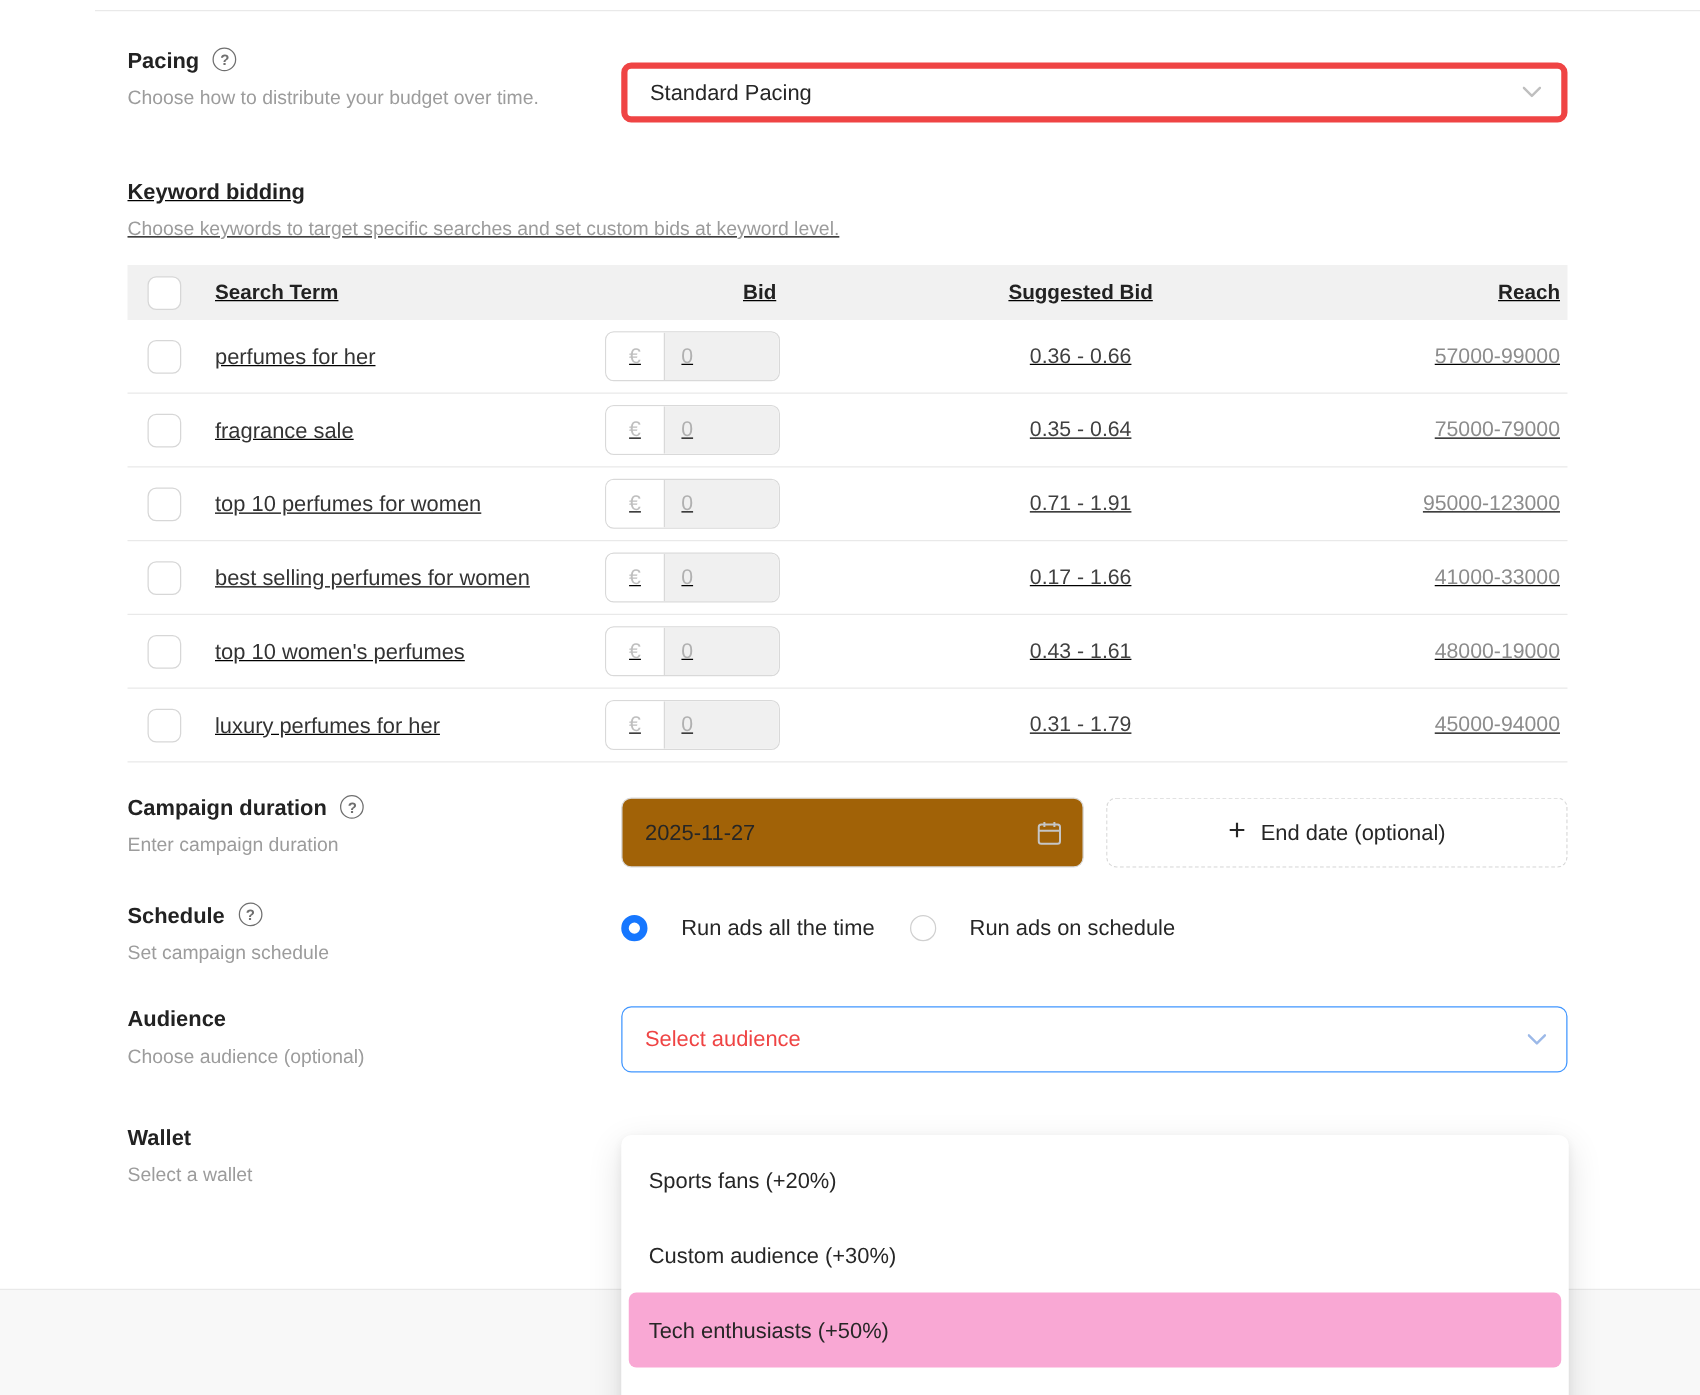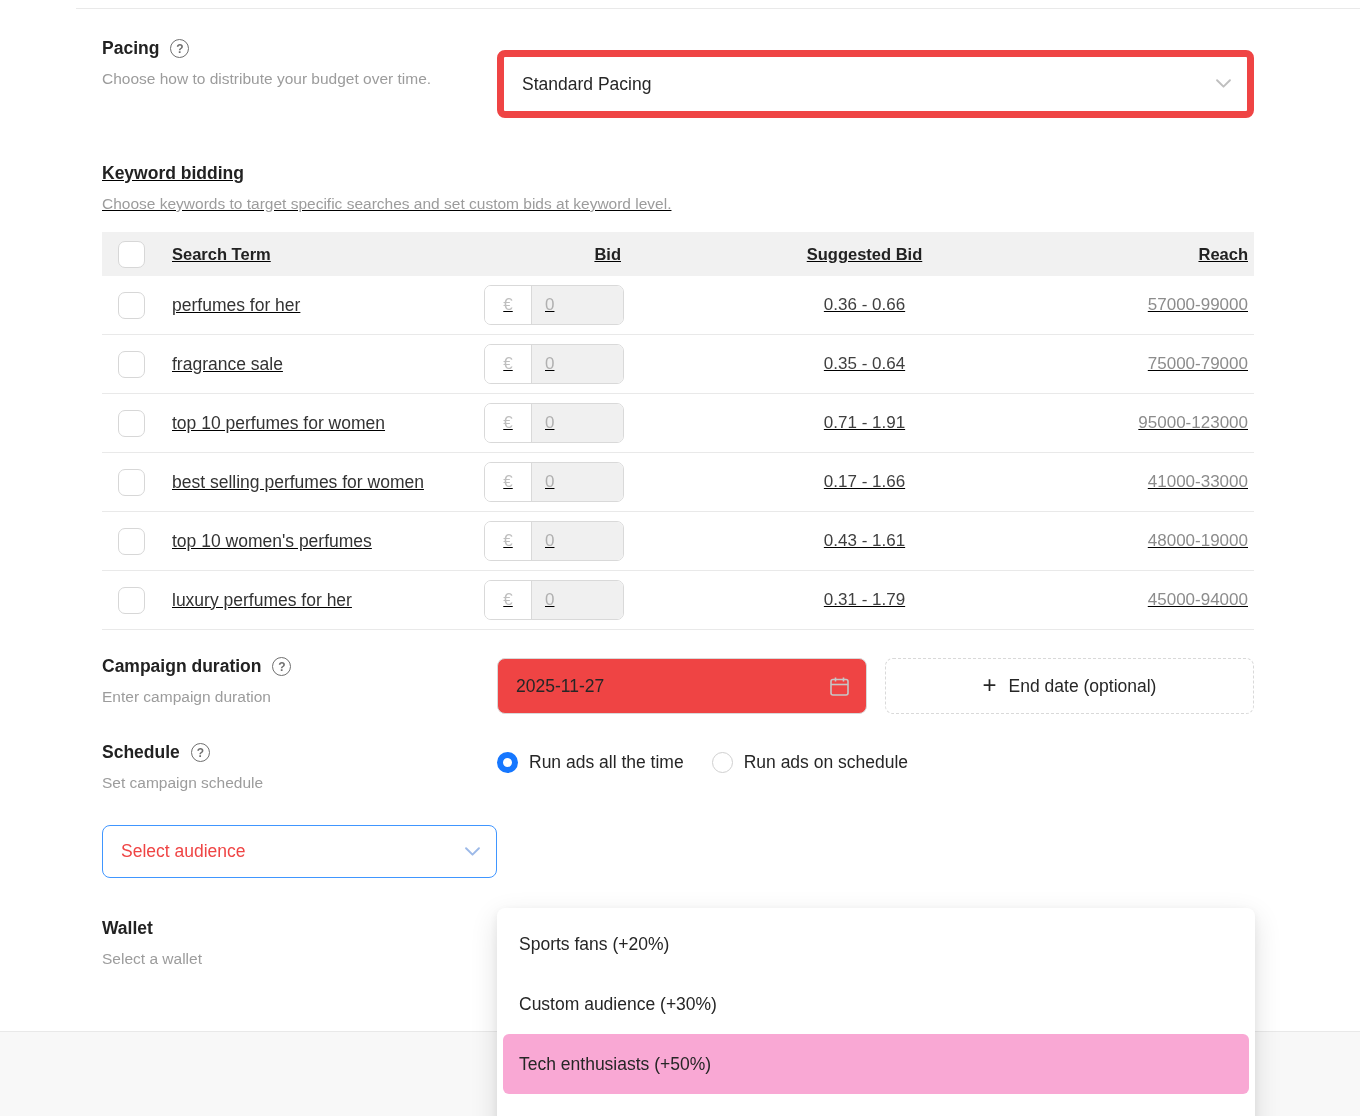--- a/index.html
+++ b/index.html
@@ -9,7 +9,7 @@
   .top-divider { position:absolute; top:8px; left:76px; right:0; height:1px; background:#e9e9e9; }
   .content { position:absolute; left:102px; top:0; width:1152px; z-index:2; }
 
-  .heading-line { display:flex; align-items:center; gap:11px; }
+  .heading-line { display:flex; align-items:flex-start; gap:11px; }
   .heading-line h3 { font-size:17.5px; font-weight:700; color:#222; }
   .help-icon { width:19px; height:19px; border:1.6px solid #6f6f6f; border-radius:50%; color:#6f6f6f;
                font-size:12px; font-weight:700; display:flex; align-items:center; justify-content:center; cursor:pointer; }

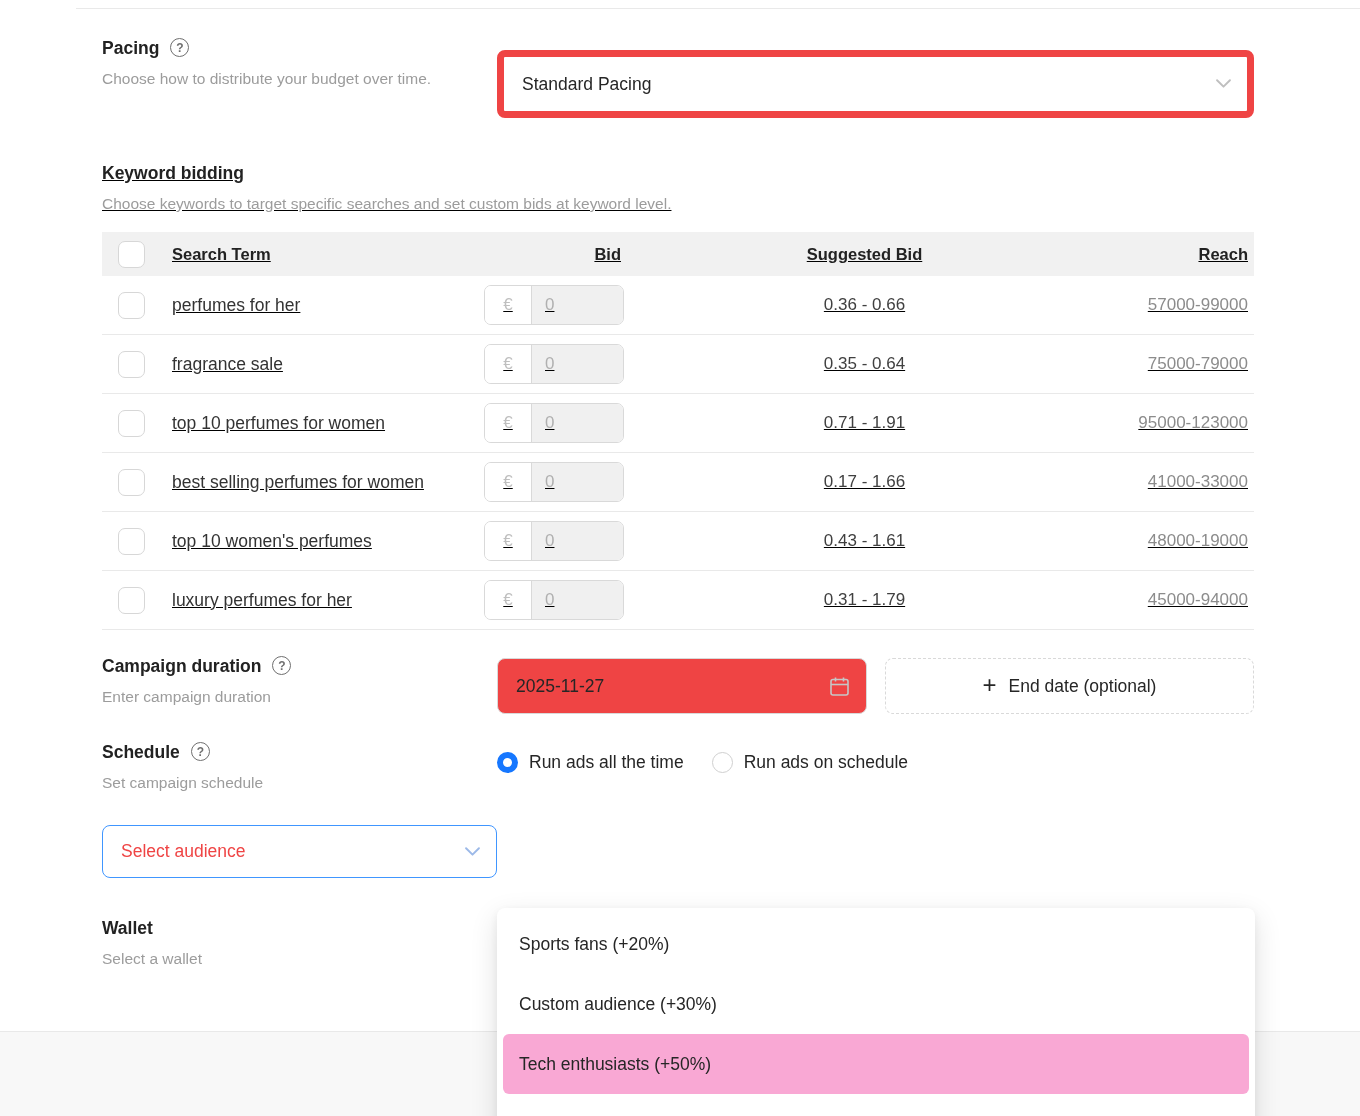--- a/index.html
+++ b/index.html
@@ -24,7 +24,7 @@
   .section-audience { margin-top:28px; }
   .section-wallet { margin-top:40px; }
 
-  .select { height:68px; border:7px solid #ef4444; border-radius:8px; display:flex; align-items:center;
+  .select { height:48px; border:5px solid #ef4444; border-radius:8px; display:flex; align-items:center;
             padding:0 16px 0 18px; background:#fff; cursor:pointer; margin-top:12px; }
   .select-value { flex:1; font-size:17.5px; color:#262626; }
   .select.audience { height:53px; border:1.5px solid #4096ff; margin-top:0; }

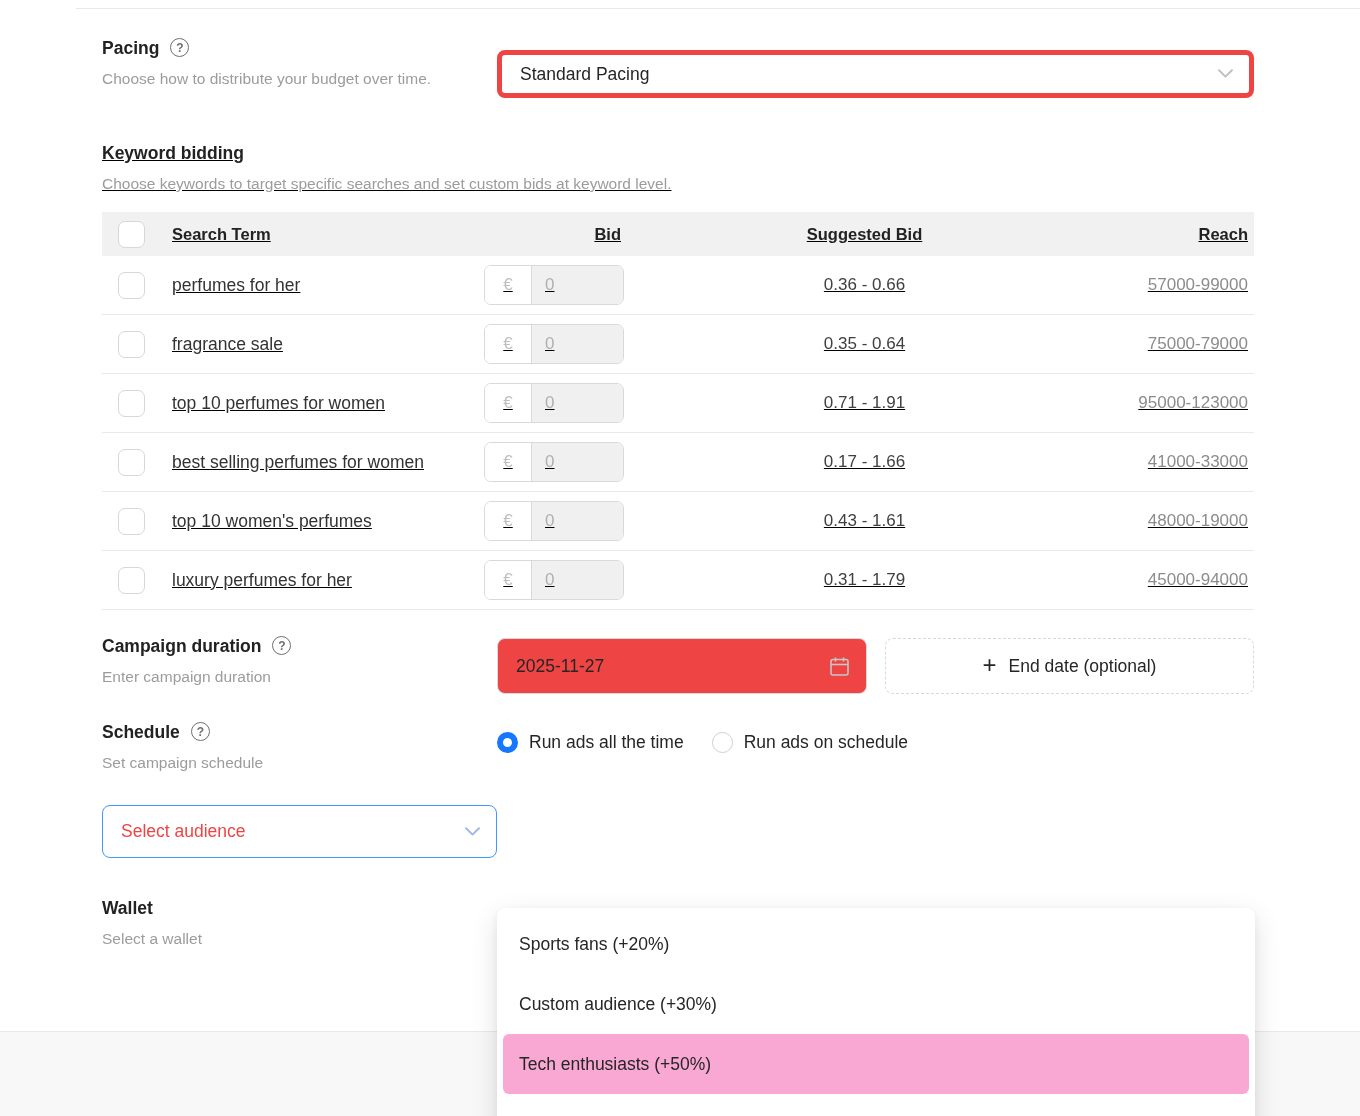--- a/index.html
+++ b/index.html
@@ -52,7 +52,7 @@
 
   .duration-controls { display:flex; gap:18px; margin-top:2px; }
   .date-box { width:370px; height:56px; border:1px solid #d9d9d9; border-radius:8px; display:flex; align-items:center;
-              padding:0 16px 0 18px; font-size:17.5px; color:#262626; background:#ef4444; cursor:pointer; }
+              padding:0 16px 0 18px; font-size:17.5px; color:#262626; background:#a16207; cursor:pointer; }
   .date-text { flex:1; }
   .end-date-btn { flex:1; height:56px; border:1px dashed #d9d9d9; border-radius:8px; background:#fff; display:flex;
                   align-items:center; justify-content:center; gap:12px; font-size:17.5px; color:#262626; cursor:pointer; font-family:inherit; }

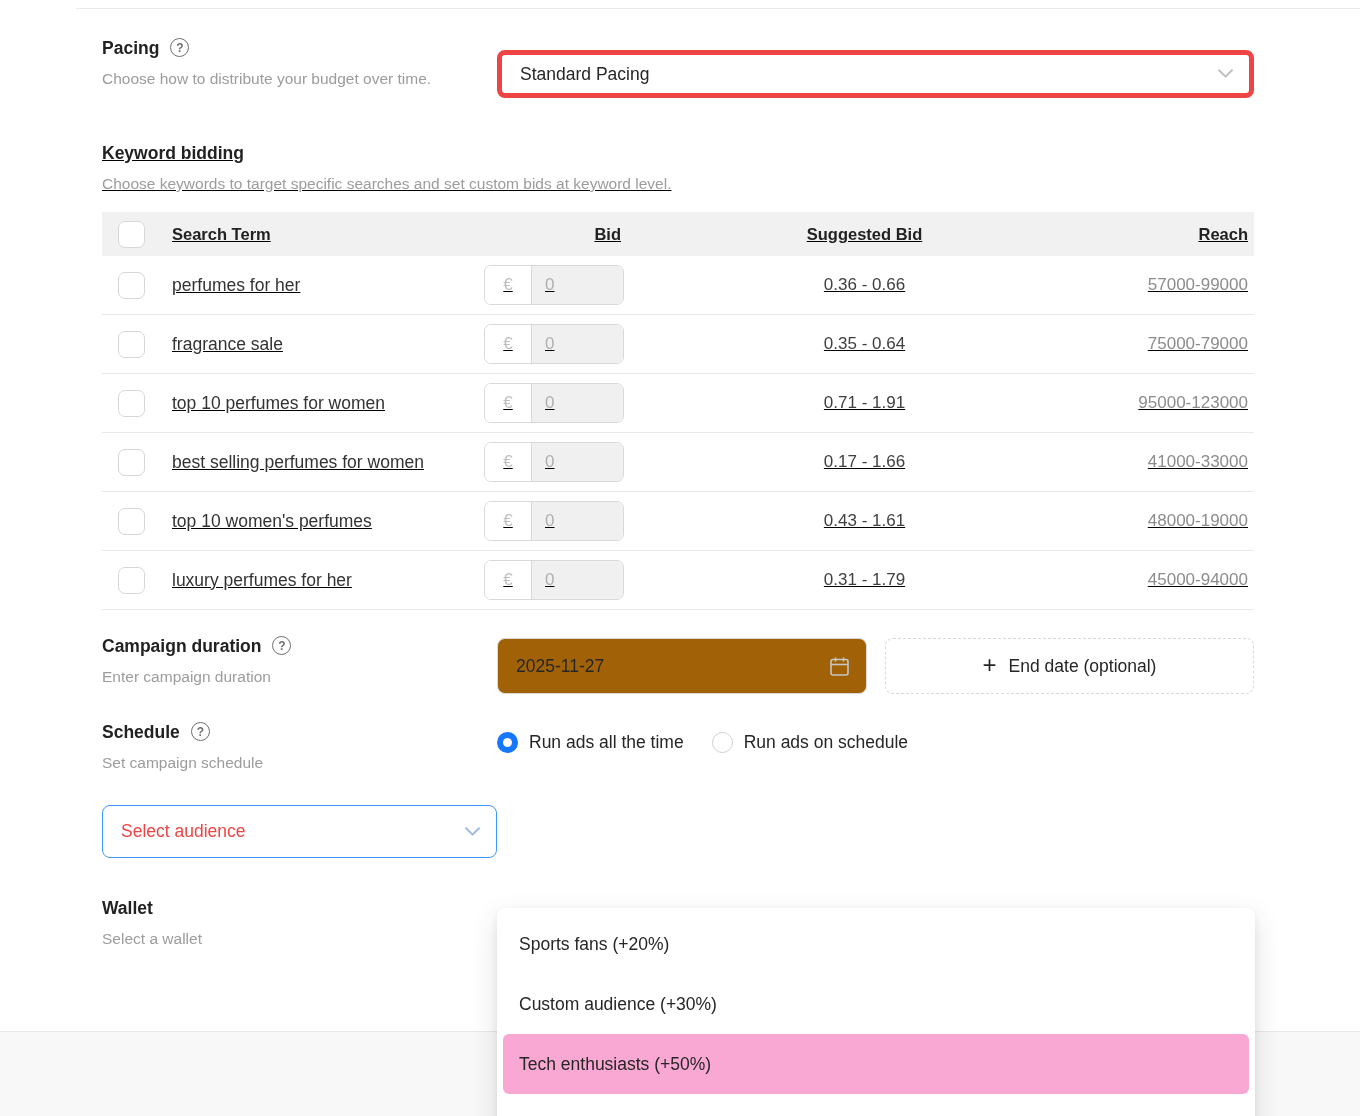--- a/index.html
+++ b/index.html
@@ -59,7 +59,7 @@
   .plus-icon { font-size:24px; font-weight:300; color:#262626; line-height:1; margin-top:-2px; }
 
   .radio-group { display:flex; align-items:center; gap:28px; margin-top:10px; }
-  .radio-item { display:flex; align-items:center; gap:11px; cursor:pointer; }
+  .radio-item { display:flex; align-items:center; gap:27px; cursor:pointer; }
   .radio-circle { width:21px; height:21px; border-radius:50%; border:1.5px solid #d0d0d0; background:#fff; flex:0 0 auto; }
   .radio-circle.selected { border:6.5px solid #1677ff; }
   .radio-label { font-size:17.5px; color:#262626; }

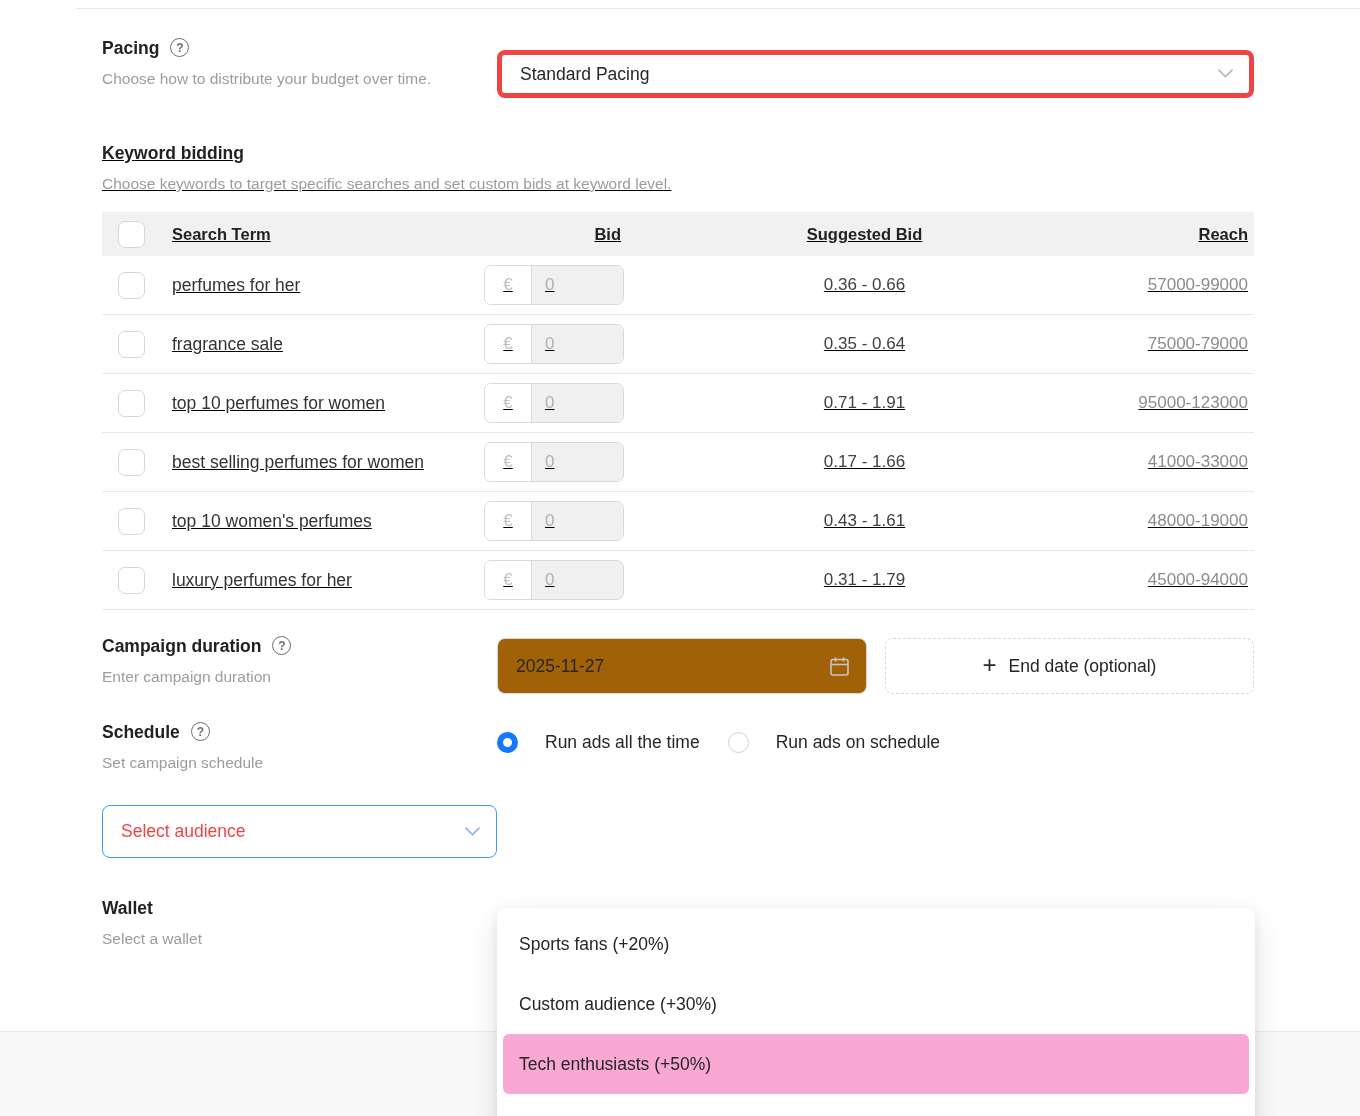--- a/index.html
+++ b/index.html
@@ -262,6 +262,12 @@
 
     <section class="form-row section-audience">
       <div>
+        <div class="heading-line">
+          <h3>Audience</h3>
+        </div>
+        <p class="desc">Choose audience (optional)</p>
+      </div>
+      <div>
         <div class="select audience">
           <span class="select-value placeholder">Select audience</span>
           <svg width="15" height="10" viewBox="0 0 14 9">

